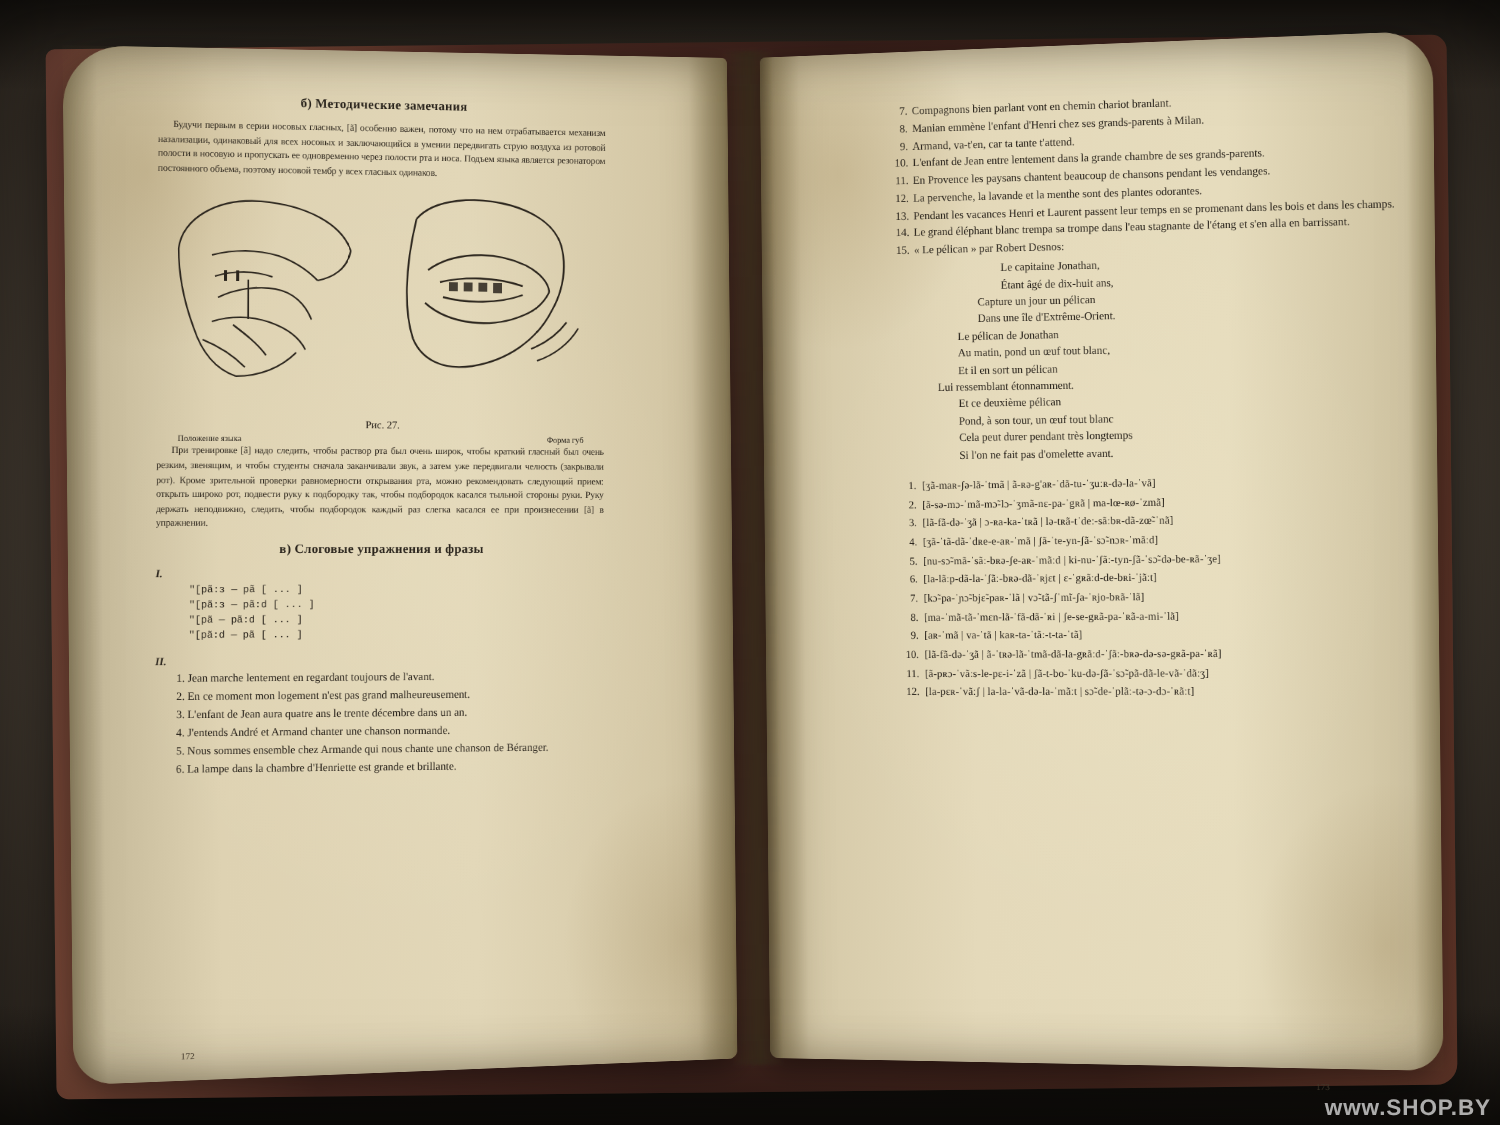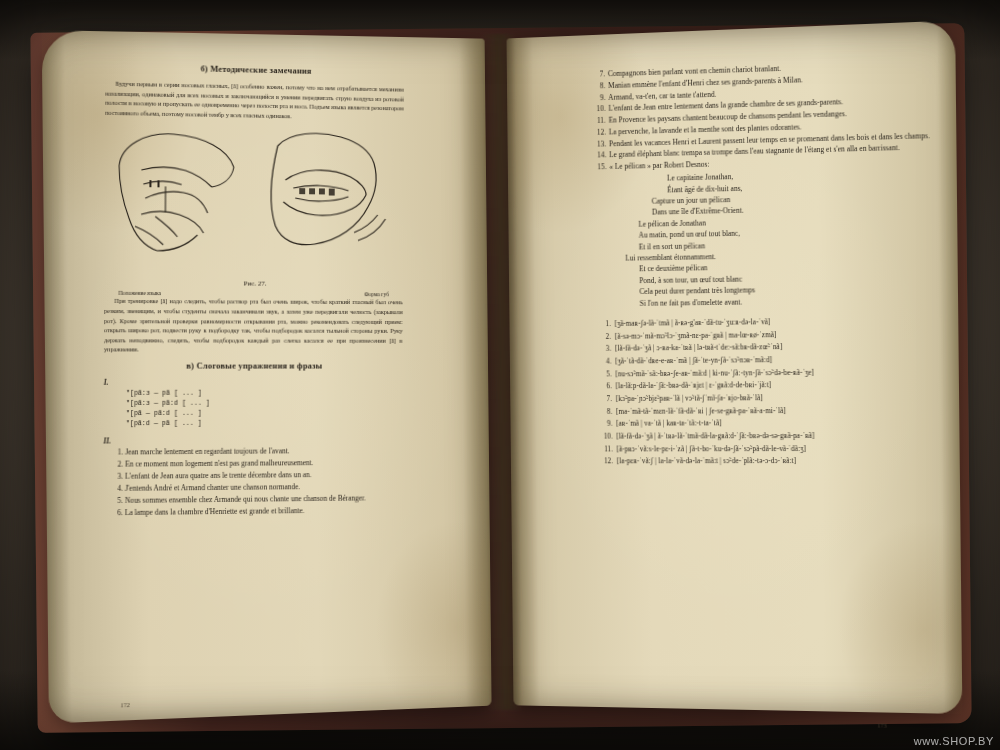--- a/index.html
+++ b/index.html
@@ -230,9 +230,10 @@
     right: 6px;
     bottom: 3px;
     font-family: "Liberation Sans", sans-serif;
-    font-size: 11px;
+    font-size: 15px;
     color: rgba(235,235,235,.72);
     letter-spacing: .6px;
+    font-weight: bold;
   }
 
   

